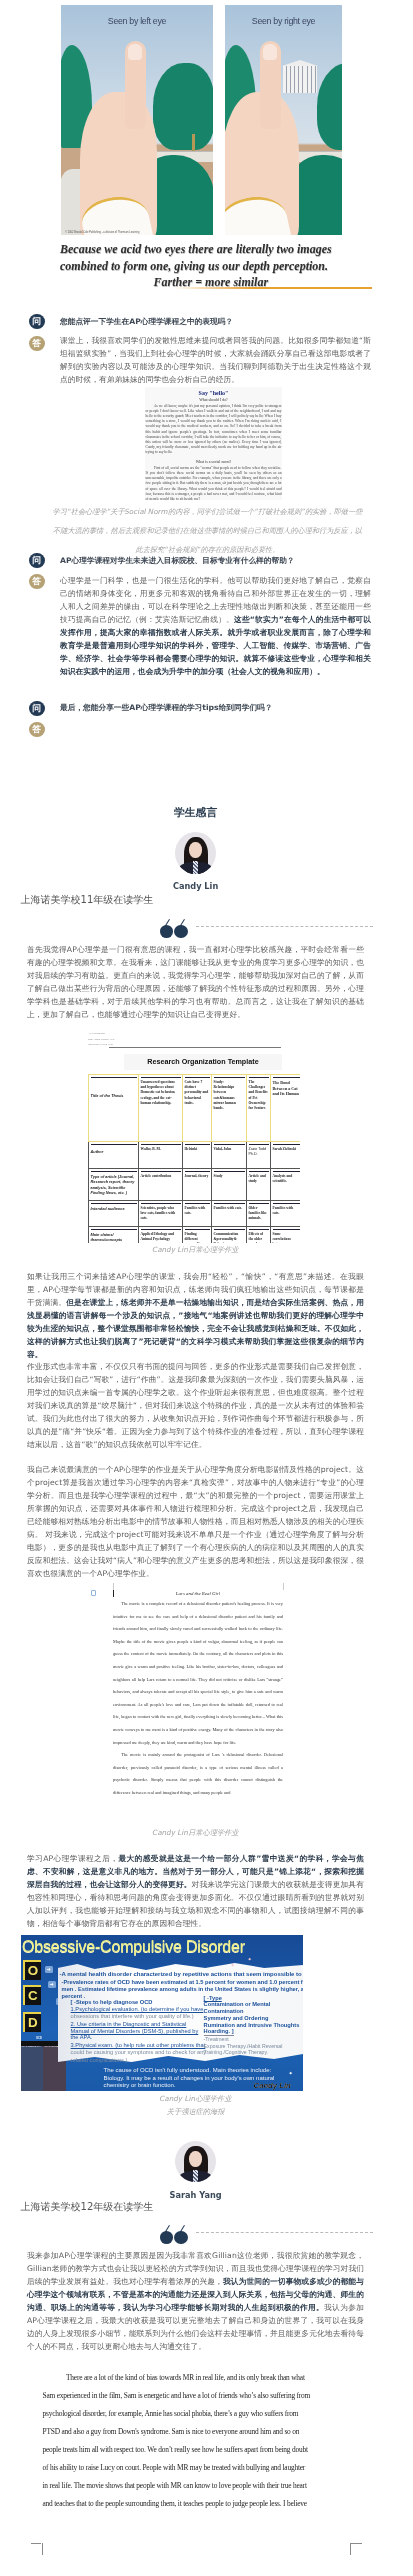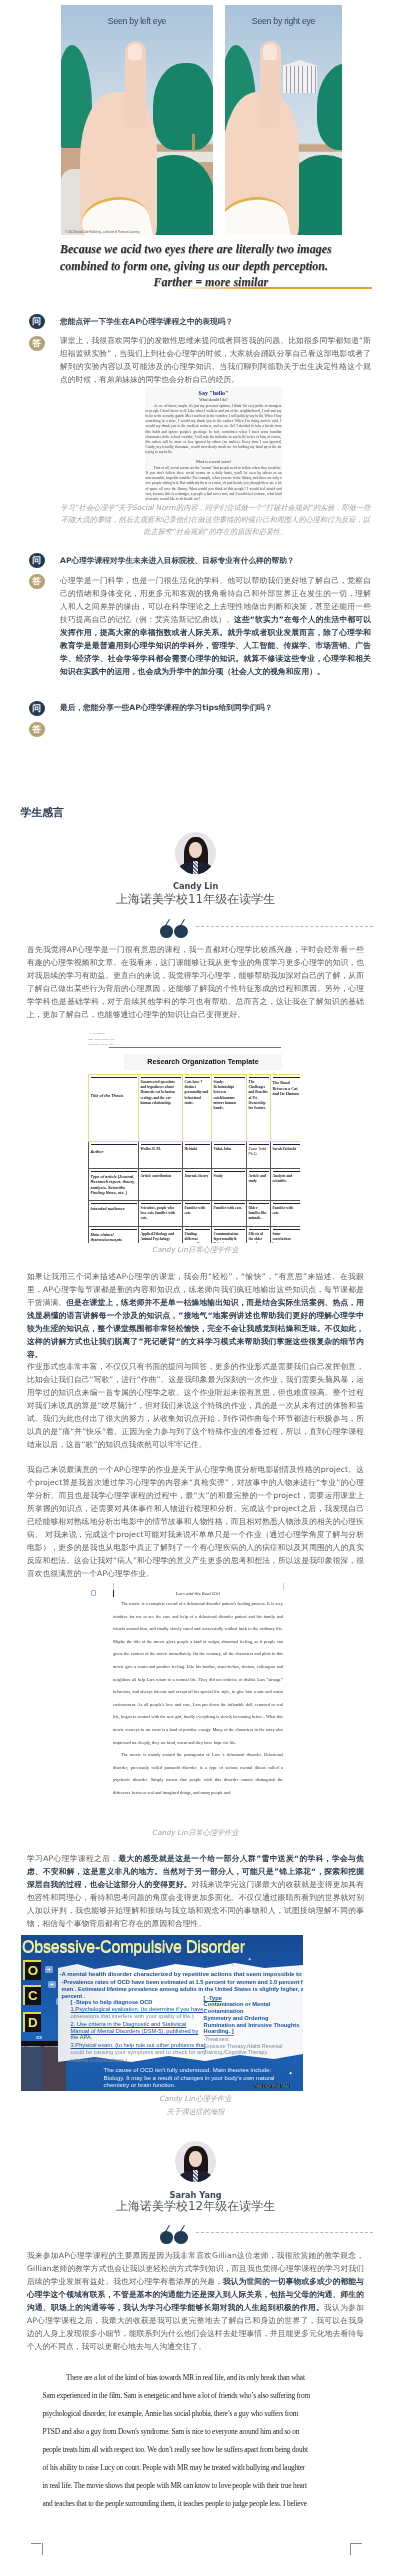--- a/index.html
+++ b/index.html
@@ -160,7 +160,7 @@
     <div class="st">What is a social norm?</div>
     <p>First of all, social norms are the "norms" that people need to follow when they socialize. If you don't follow these social norms on a daily basis, you'll be seen by others as an unreasonable, impolite outsider. For example, when you are in the library, and there are only a few people sitting in it. But suddenly there is a man, sit just beside you, though there are a lot of space all over the library. What would you think of this people? I would feel afraid and fear, because this is a stranger, a people a had never met, and I would feel confuse, what kind of people would like to sit beside me?</p>
   </div>
-  <div class="caption" style="left:60px;width:311px;top:502px;line-height:12px">学习“社会心理学”关于Social Norm的内容，同学们尝试做一个“打破社会规则”的实验，即做一些不随大流的事情，然后去观察和记录他们在做这些事情的时候自己和周围人的心理和行为反应，以此去探究“社会规则”的存在的原因和必要性。</div>
+  <div class="caption" style="left:52px;width:311px;top:502px;line-height:19px">学习“社会心理学”关于Social Norm的内容，同学们尝试做一个“打破社会规则”的实验，即做一些不随大流的事情，然后去观察和记录他们在做这些事情的时候自己和周围人的心理和行为反应，以此去探究“社会规则”的存在的原因和必要性。</div>
 
   <div class="q-icon" style="left:29px;top:553px">问</div>
   <div class="q-text" style="top:554px">AP心理学课程对学生未来进入目标院校、目标专业有什么样的帮助？</div>

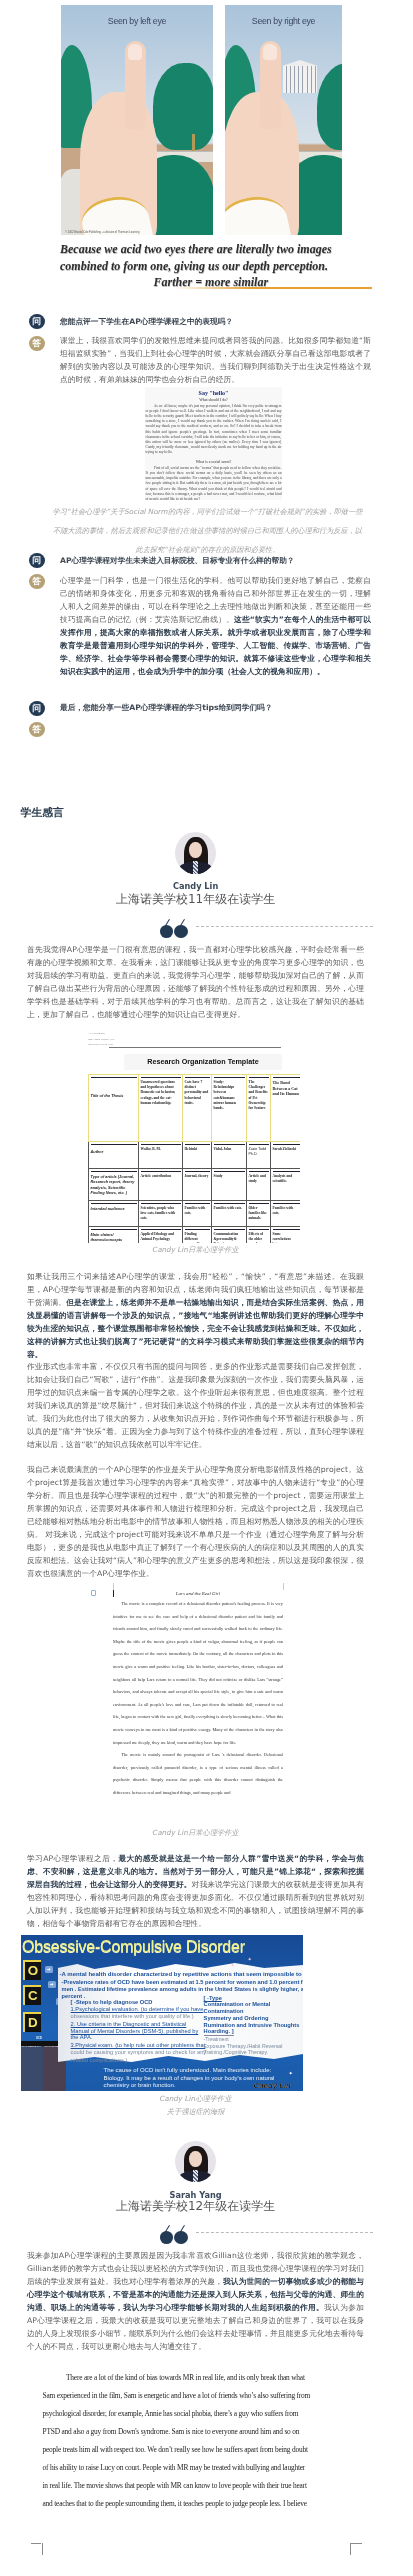--- a/index.html
+++ b/index.html
@@ -45,7 +45,7 @@
 .doc-hello p{font-size:3.6px;line-height:5.2px;text-align:justify;text-indent:8.2px;padding:0 0.5px;color:#444}
 .doc-hello .gap{height:4.1px}
 
-.sec-heading{left:20.6px;width:350px;text-align:left;font-size:10.8px;line-height:15.5px;font-weight:bold;color:#2c3e50}
+.sec-heading{left:20.6px;width:350px;text-align:center;font-size:10.8px;line-height:15.5px;font-weight:bold;color:#2c3e50}
 
 .avatar{position:absolute;left:175px;width:41px;height:42px;border-radius:50%;overflow:hidden;background:#e6e4e8}
 .avatar .hair{position:absolute;left:8.8px;top:4.6px;width:24px;height:37px;background:#1b1515;border-radius:46% 46% 22% 22%}

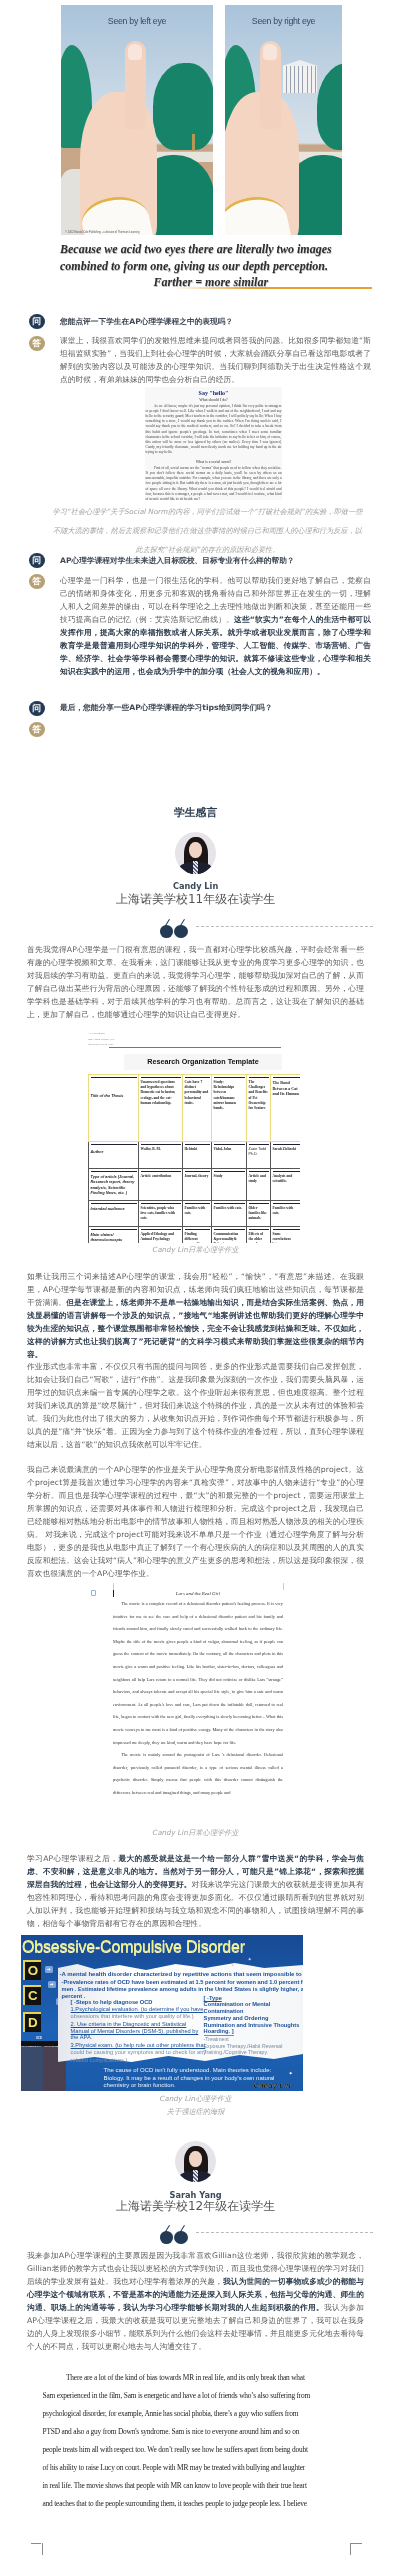--- a/index.html
+++ b/index.html
@@ -53,7 +53,7 @@
 .avatar .body{position:absolute;left:3.1px;top:30px;width:35px;height:20.6px;background:#1c2030;border-radius:40% 40% 0 0}
 .avatar .tie{position:absolute;left:18px;top:29px;width:5.2px;height:13.4px;background:repeating-linear-gradient(45deg,#e4e4ee 0 1.5px,#55607a 1.5px 2.6px)}
 .s-name{left:20.6px;width:350px;text-align:center;font-size:8.2px;line-height:10.3px;font-weight:bold;color:#3b4a5a}
-.s-school{left:20.6px;width:350px;text-align:center;font-size:12px;line-height:9.3px;color:#555}
+.s-school{left:20.6px;width:350px;font-size:10px;line-height:9.3px;color:#555}
 .quote{position:absolute;left:160px;width:29px;height:21.6px}
 .quote .c{position:absolute;bottom:0;width:13.4px;height:13px;border-radius:50%;background:#233a55}
 .quote .c1{left:0}.quote .c2{left:14.4px}

